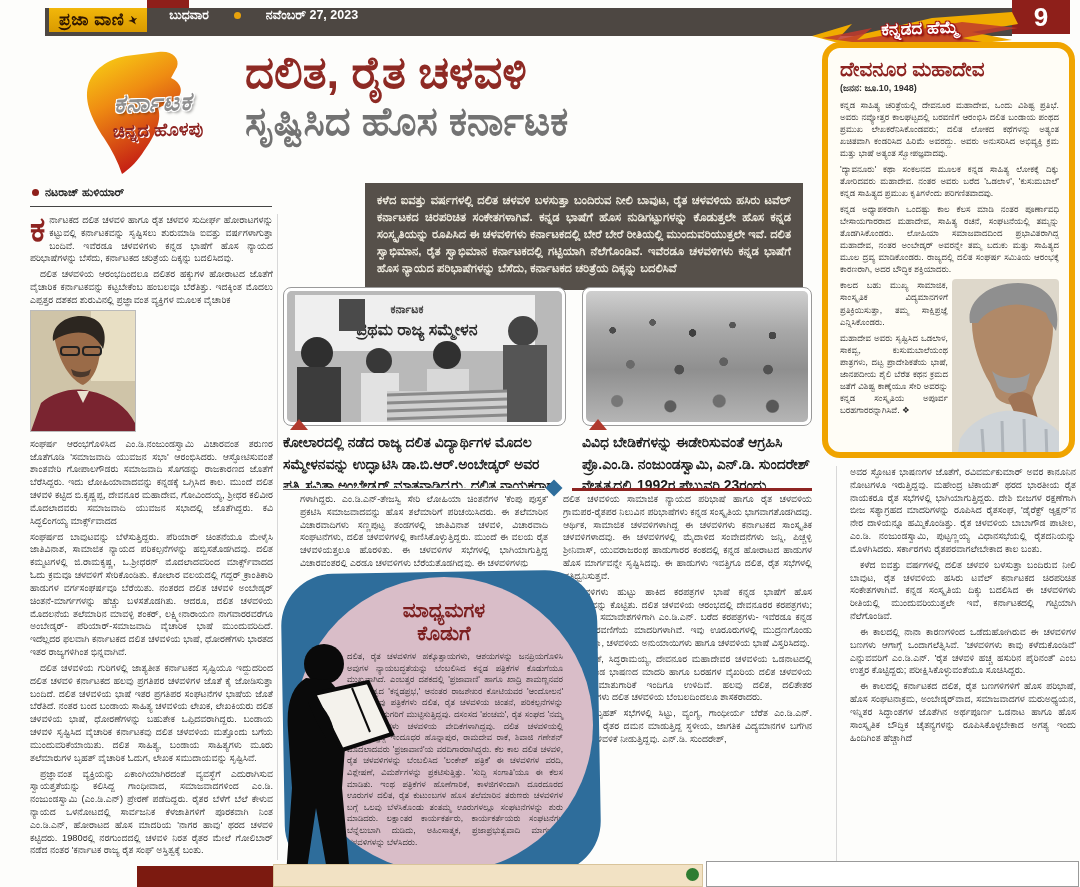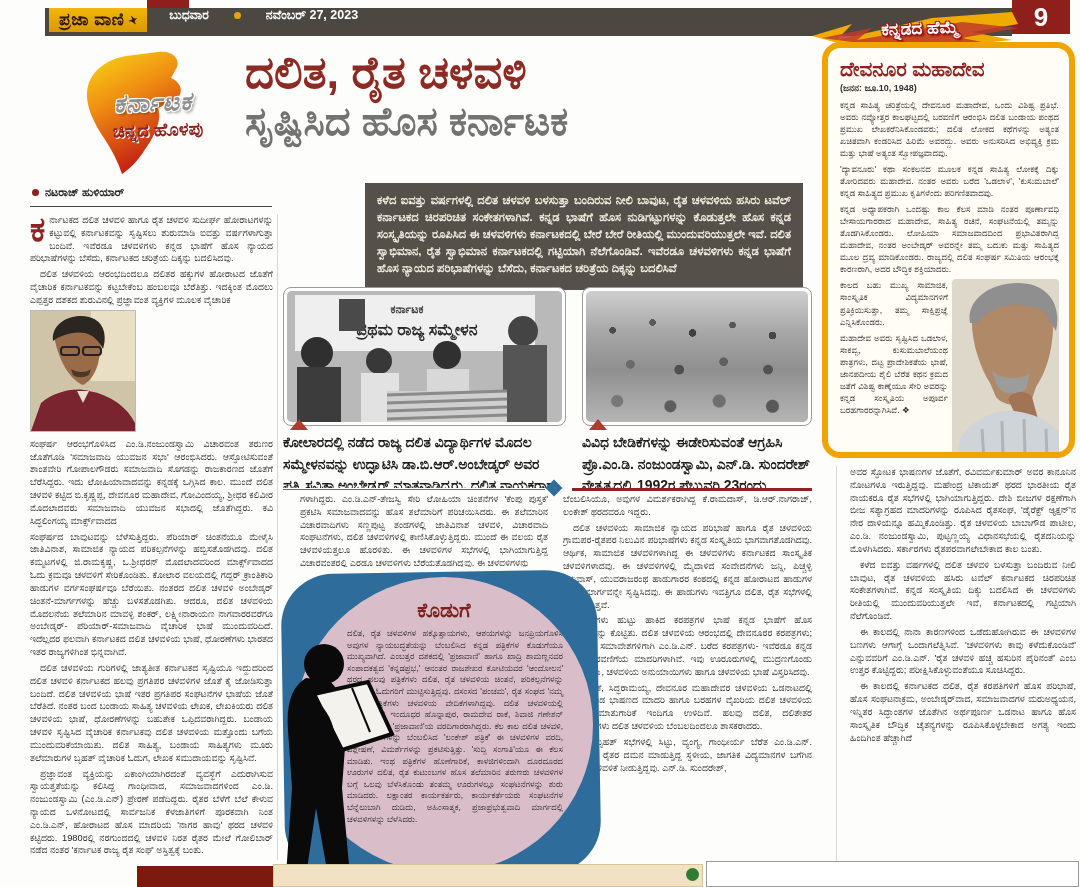--- a/index.html
+++ b/index.html
@@ -262,7 +262,6 @@
     <p>ಗಳಾಗಿದ್ದರು. ಎಂ.ಡಿ.ಎನ್-ತೇಜಸ್ವಿ ಸೇರಿ ಲೋಹಿಯಾ ಚಿಂತನೆಗಳ 'ಕೆಂಪು ಪುಸ್ತಕ' ಪ್ರಕಟಿಸಿ ಸಮಾಜವಾದವನ್ನು ಹೊಸ ತಲೆಮಾರಿಗೆ ಪರಿಚಯಿಸಿದರು. ಈ ತಲೆಮಾರಿನ ವಿಚಾರವಾದಿಗಳು ಸಣ್ಣಪುಟ್ಟ ತಂಡಗಳಲ್ಲಿ ಜಾತಿವಿನಾಶ ಚಳವಳಿ, ವಿಚಾರವಾದಿ ಸಂಘಟನೆಗಳು, ದಲಿತ ಚಳವಳಿಗಳಲ್ಲಿ ಕಾಣಿಸಿಕೊಳ್ಳುತ್ತಿದ್ದರು. ಮುಂದೆ ಈ ವಲಯ ರೈತ ಚಳವಳಿಯತ್ತಲೂ ಹೊರಳಿತು. ಈ ಚಳವಳಿಗಳ ಸಭೆಗಳಲ್ಲಿ ಭಾಗಿಯಾಗುತ್ತಿದ್ದ ವಿಚಾರವಂತರಲ್ಲಿ ಎರಡೂ ಚಳವಳಿಗಳು ಬೆರೆಯತೊಡಗಿದ್ದವು. ಈ ಚಳವಳಿಗಳನ್ನು</p>
   </div>
 <div class="abs bodycol col3">
-    <p>ಬೆಂಬಲಿಸಿಯೂ, ಅವುಗಳ ವಿಮರ್ಶಕರಾಗಿದ್ದ ಕೆ.ರಾಮದಾಸ್, ಡಿ.ಆರ್.ನಾಗರಾಜ್, ಲಂಕೇಶ್ ಥರದವರೂ ಇದ್ದರು.</p>
     <p>ದಲಿತ ಚಳವಳಿಯ ಸಾಮಾಜಿಕ ನ್ಯಾಯದ ಪರಿಭಾಷೆ ಹಾಗೂ ರೈತ ಚಳವಳಿಯ ಗ್ರಾಮಪರ-ರೈತಪರ ನಿಲುವಿನ ಪರಿಭಾಷೆಗಳು ಕನ್ನಡ ಸಂಸ್ಕೃತಿಯ ಭಾಗವಾಗತೊಡಗಿದವು. ಆರ್ಥಿಕ, ಸಾಮಾಜಿಕ ಚಳವಳಿಗಳಾಗಿದ್ದ ಈ ಚಳವಳಿಗಳು ಕರ್ನಾಟಕದ ಸಾಂಸ್ಕೃತಿಕ ಚಳವಳಿಗಳಾದವು. ಈ ಚಳವಳಿಗಳಲ್ಲಿ ಮೈದಾಳಿದ ಸಂವೇದನೆಗಳು ಜನ್ನಿ, ಪಿಚ್ಚಳ್ಳಿ ಶ್ರೀನಿವಾಸ್, ಯುವರಾಜರಂಥ ಹಾಡುಗಾರರ ಕಂಠದಲ್ಲಿ ಕನ್ನಡ ಹೋರಾಟದ ಹಾಡುಗಳ ಹೊಸ ಮಾರ್ಗವನ್ನೇ ಸೃಷ್ಟಿಸಿದವು. ಈ ಹಾಡುಗಳು ಇವತ್ತಿಗೂ ದಲಿತ, ರೈತ ಸಭೆಗಳಲ್ಲಿ ಪ್ರತಿಧ್ವನಿಸುತ್ತವೆ.</p>
     <p>ಚಳವಳಿಗಳು ಹುಟ್ಟು ಹಾಕಿದ ಕರಪತ್ರಗಳ ಭಾಷೆ ಕನ್ನಡ ಭಾಷೆಗೆ ಹೊಸ ಆಯಾಮವನ್ನು ಕೊಟ್ಟಿತು. ದಲಿತ ಚಳವಳಿಯ ಆರಂಭದಲ್ಲಿ ದೇವನೂರರ ಕರಪತ್ರಗಳು; ರೈತಸಂಘದ ಸಮಾವೇಶಗಳಿಗಾಗಿ ಎಂ.ಡಿ.ಎನ್. ಬರೆದ ಕರಪತ್ರಗಳು- ಇವೆರಡೂ ಕನ್ನಡ ಕರಪತ್ರ ಬರವಣಿಗೆಯ ಮಾದರಿಗಳಾಗಿವೆ. ಇವು ಊರೂರುಗಳಲ್ಲಿ ಮುದ್ರಣಗೊಂಡು ಪಠ್ಯವಾಗುತ್ತಾ, ಚಳವಳಿಯ ಅನುಯಾಯಿಗಳು ಹಾಗೂ ಚಳವಳಿಯ ಭಾಷೆ ವಿಸ್ತರಿಸಿದವು.</p>
     <p>ವಿಶ್ಲೇಷಣೆ, ಸಿದ್ಧರಾಮಯ್ಯ, ದೇವನೂರ ಮಹಾದೇವರ ಚಳವಳಿಯ ಒಡನಾಟದಲ್ಲಿ ರೂಪಿಸಿಕೊಂಡ ಭಾಷಣದ ಮಾದರಿ ಹಾಗೂ ಬರಹಗಳ ವೈಖರಿಯ ದಲಿತ ಚಳವಳಿಯ ಧಾಟಿಯ ಮಾತುಗಾರಿಕೆ ಇಂದಿಗೂ ಉಳಿದಿವೆ. ಹಲವು ದಲಿತ, ದಲಿತೇತರ ರಾಜಕಾರಣಿಗಳು ದಲಿತ ಚಳವಳಿಯ ಬೆಂಬಲದಿಂದಲೂ ಶಾಸಕರಾದರು.</p>

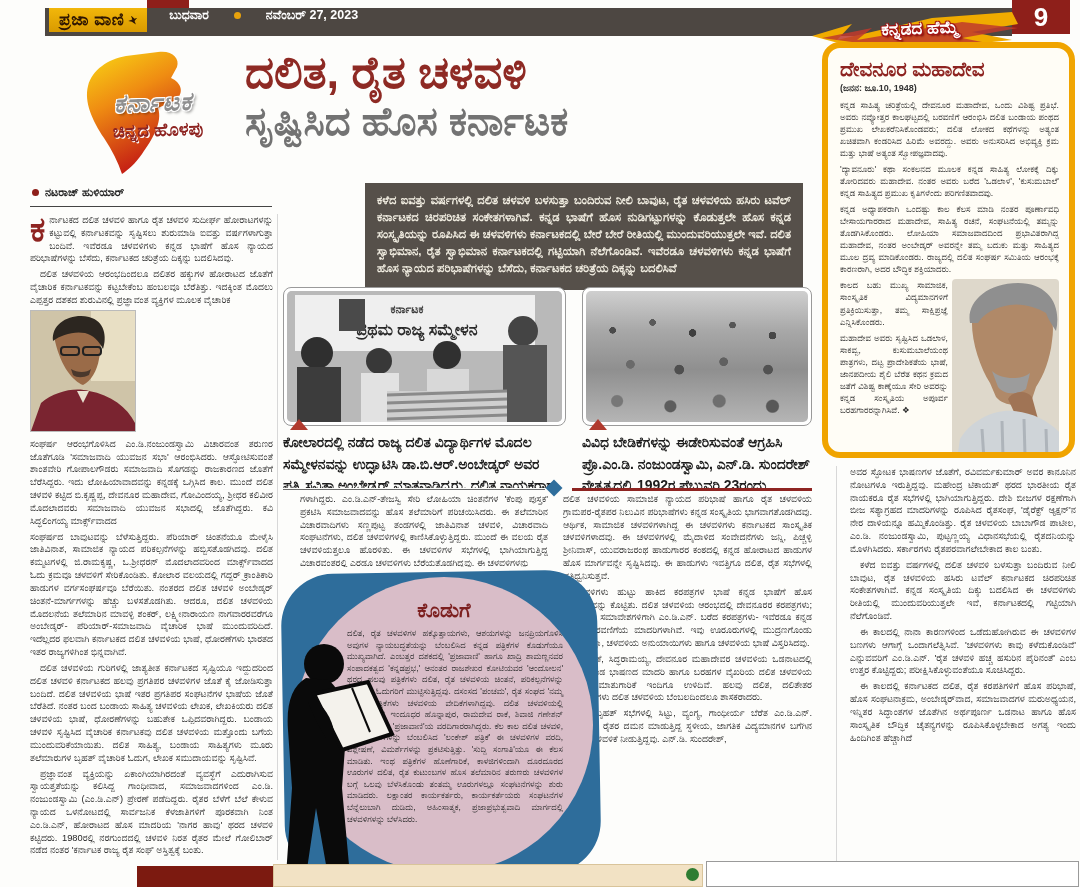--- a/index.html
+++ b/index.html
@@ -278,6 +278,7 @@
 <div class="abs media-blue"></div>
 <div class="abs media-circle">
   <div class="media-title">
+    <div>ಮಾಧ್ಯಮಗಳ</div>
     <div>ಕೊಡುಗೆ</div>
   </div>
   <div class="media-text">ದಲಿತ, ರೈತ ಚಳವಳಿಗಳ ಹಕ್ಕೊತ್ತಾಯಗಳು, ಆಶಯಗಳನ್ನು ಜನಪ್ರಿಯಗೊಳಿಸಿ ಅವುಗಳ ನ್ಯಾಯಬದ್ಧತೆಯನ್ನು ಬೆಂಬಲಿಸಿದ ಕನ್ನಡ ಪತ್ರಿಕೆಗಳ ಕೊಡುಗೆಯೂ ಮುಖ್ಯವಾಗಿದೆ. ಎಂಬತ್ತರ ದಶಕದಲ್ಲಿ 'ಪ್ರಜಾವಾಣಿ' ಹಾಗೂ ಖಾದ್ರಿ ಶಾಮಣ್ಣನವರ ಸಂಪಾದಕತ್ವದ 'ಕನ್ನಡಪ್ರಭ,' ಆನಂತರ ರಾಜಶೇಖರ ಕೋಟಿಯವರ 'ಆಂದೋಲನ' ಥರದ ಹಲವು ಪತ್ರಿಕೆಗಳು ದಲಿತ, ರೈತ ಚಳವಳಿಯ ಚಿಂತನೆ, ಪರಿಕಲ್ಪನೆಗಳನ್ನು ಲಕ್ಷಾಂತರ ಓದುಗರಿಗೆ ಮುಟ್ಟಿಸುತ್ತಿದ್ದವು. ದಸಂಸದ 'ಪಂಚಮ', ರೈತ ಸಂಘದ 'ನಮ್ಮ ನಾಡು' ಪತ್ರಿಕೆಗಳು ಚಳವಳಿಯ ವೇದಿಕೆಗಳಾಗಿದ್ದವು. ದಲಿತ ಚಳವಳಿಯಲ್ಲಿ ಪಾಲ್ಗೊಳ್ಳುತ್ತಿದ್ದ ಇಂದೂಧರ ಹೊನ್ನಾಪುರ, ರಾಮದೇವ ರಾಕೆ, ಶಿವಾಜಿ ಗಣೇಶನ್ ಮೊದಲಾದವರು 'ಪ್ರಜಾವಾಣಿ'ಯ ವರದಿಗಾರರಾಗಿದ್ದರು. ಕೆಲ ಕಾಲ ದಲಿತ ಚಳವಳಿ, ರೈತ ಚಳವಳಿಗಳನ್ನು ಬೆಂಬಲಿಸಿದ 'ಲಂಕೇಶ್ ಪತ್ರಿಕೆ' ಈ ಚಳವಳಿಗಳ ವರದಿ, ವಿಶ್ಲೇಷಣೆ, ವಿಮರ್ಶೆಗಳನ್ನು ಪ್ರಕಟಿಸುತ್ತಿತ್ತು. 'ಸುದ್ದಿ ಸಂಗಾತಿ'ಯೂ ಈ ಕೆಲಸ ಮಾಡಿತು. ಇಂಥ ಪತ್ರಿಕೆಗಳ ಹೊಣೆಗಾರಿಕೆ, ಕಾಳಜಿಗಳಿಂದಾಗಿ ದೂರದೂರದ ಊರುಗಳ ದಲಿತ, ರೈತ ಕುಟುಂಬಗಳ ಹೊಸ ತಲೆಮಾರಿನ ತರುಣರು ಚಳವಳಿಗಳ ಬಗ್ಗೆ ಒಲವು ಬೆಳೆಸಿಕೊಂಡು ತಂತಮ್ಮ ಊರುಗಳಲ್ಲೂ ಸಂಘಟನೆಗಳನ್ನು ಶುರು ಮಾಡಿದರು. ಲಕ್ಷಾಂತರ ಕಾರ್ಯಕರ್ತರು, ಕಾರ್ಯಕರ್ತೆಯರು ಸಂಘಟನೆಗಳ ಬೆನ್ನೆಲುಬಾಗಿ ದುಡಿದು, ಅಹಿಂಸಾತ್ಮಕ, ಪ್ರಜಾಪ್ರಭುತ್ವವಾದಿ ಮಾರ್ಗದಲ್ಲಿ ಚಳವಳಿಗಳನ್ನು ಬೆಳೆಸಿದರು.</div>

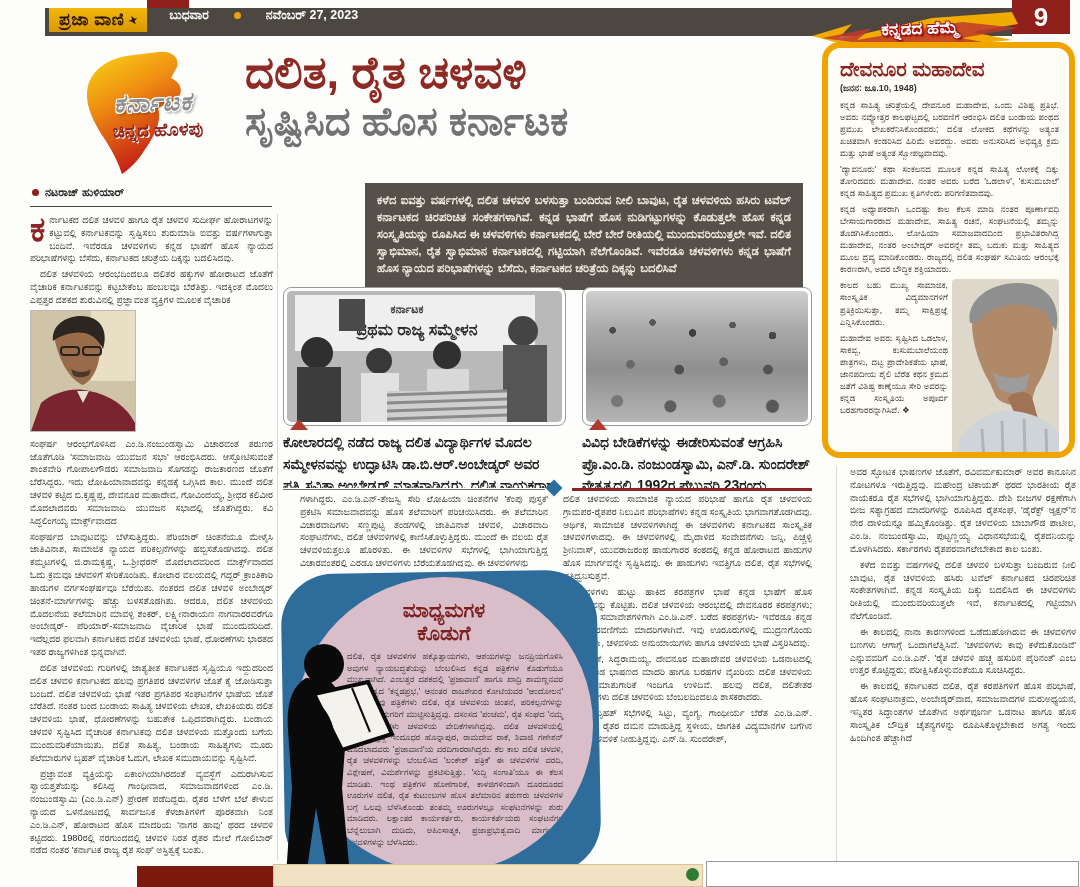--- a/index.html
+++ b/index.html
@@ -271,7 +271,7 @@
     <p>ಅವರ ಸ್ಫೋಟಕ ಭಾಷಣಗಳ ಜೊತೆಗೆ, ರವಿವರ್ಮಕುಮಾರ್ ಅವರ ಕಾನೂನಿನ ನೋಟಗಳೂ ಇರುತ್ತಿದ್ದವು. ಮಹೇಂದ್ರ ಟಿಕಾಯತ್ ಥರದ ಭಾರತೀಯ ರೈತ ನಾಯಕರೂ ರೈತ ಸಭೆಗಳಲ್ಲಿ ಭಾಗಿಯಾಗುತ್ತಿದ್ದರು. ದೇಶಿ ಬೀಜಗಳ ರಕ್ಷಣೆಗಾಗಿ ಬೀಜ ಸತ್ಯಾಗ್ರಹದ ಮಾದರಿಗಳನ್ನು ರೂಪಿಸಿದ ರೈತಸಂಘ, 'ಡೈರೆಕ್ಟ್ ಆ್ಯಕ್ಷನ್'ನ ನೇರ ದಾಳಿಯನ್ನೂ ಹಮ್ಮಿಕೊಂಡಿತ್ತು. ರೈತ ಚಳವಳಿಯ ಬಾಬಾಗೌಡ ಪಾಟೀಲ, ಎಂ.ಡಿ. ನಂಜುಂಡಸ್ವಾಮಿ, ಪುಟ್ಟಣ್ಣಯ್ಯ ವಿಧಾನಸಭೆಯಲ್ಲಿ ರೈತದನಿಯನ್ನು ಮೊಳಗಿಸಿದರು. ಸರ್ಕಾರಗಳು ರೈತಪರವಾಗಲೇಬೇಕಾದ ಕಾಲ ಬಂತು.</p>
     <p>ಕಳೆದ ಐವತ್ತು ವರ್ಷಗಳಲ್ಲಿ ದಲಿತ ಚಳವಳಿ ಬಳಸುತ್ತಾ ಬಂದಿರುವ ನೀಲಿ ಬಾವುಟ, ರೈತ ಚಳವಳಿಯ ಹಸಿರು ಟವೆಲ್ ಕರ್ನಾಟಕದ ಚಿರಪರಿಚಿತ ಸಂಕೇತಗಳಾಗಿವೆ. ಕನ್ನಡ ಸಂಸ್ಕೃತಿಯ ದಿಕ್ಕು ಬದಲಿಸಿದ ಈ ಚಳವಳಿಗಳು ರೀತಿಯಲ್ಲಿ ಮುಂದುವರಿಯುತ್ತಲೇ ಇವೆ, ಕರ್ನಾಟಕದಲ್ಲಿ ಗಟ್ಟಿಯಾಗಿ ನೆಲೆಗೊಂಡಿವೆ.</p>
     <p>ಈ ಕಾಲದಲ್ಲಿ ನಾನಾ ಕಾರಣಗಳಿಂದ ಒಡೆದುಹೋಗಿರುವ ಈ ಚಳವಳಿಗಳ ಬಣಗಳು ಆಗಾಗ್ಗೆ ಒಂದಾಗಲೆತ್ನಿಸಿವೆ. 'ಚಳವಳಿಗಳು ಕಾವು ಕಳೆದುಕೊಂಡಿವೆ' ಎನ್ನುವವರಿಗೆ ಎಂ.ಡಿ.ಎನ್. 'ರೈತ ಚಳವಳಿ ಹಚ್ಚ ಹಸುರಿನ ಪೈರಿನಂತೆ' ಎಂಬ ಉತ್ತರ ಕೊಟ್ಟಿದ್ದರು; ಪರೀಕ್ಷಿಸಿಕೊಳ್ಳುವಂತೆಯೂ ಸೂಚಿಸಿದ್ದರು.</p>
-    <p>ಈ ಕಾಲದಲ್ಲಿ ಕರ್ನಾಟಕದ ದಲಿತ, ರೈತ ಕರಪತಿಗಳಿಗೆ ಹೊಸ ಪರಿಭಾಷೆ, ಹೊಸ ಸಂಘಟನಾಕ್ರಮ, ಅಂಬೇಡ್ಕರ್‌ವಾದ, ಸಮಾಜವಾದಗಳ ಮರುಅಧ್ಯಯನ, ಇನ್ನಿತರ ಸಿದ್ಧಾಂತಗಳ ಜೊತೆಗಿನ ಅರ್ಥಪೂರ್ಣ ಒಡನಾಟ ಹಾಗೂ ಹೊಸ ಸಾಂಸ್ಕೃತಿಕ ಬೌದ್ಧಿಕ ಚೈತನ್ಯಗಳನ್ನು ರೂಪಿಸಿಕೊಳ್ಳಬೇಕಾದ ಅಗತ್ಯ ಇಂದು ಹಿಂದಿಗಿಂತ ಹೆಚ್ಚಾಗಿದೆ</p>
+    <p>ಈ ಕಾಲದಲ್ಲಿ ಕರ್ನಾಟಕದ ದಲಿತ, ರೈತ ಬಣಗಳಿಗಳಿಗೆ ಹೊಸ ಪರಿಭಾಷೆ, ಹೊಸ ಸಂಘಟನಾಕ್ರಮ, ಅಂಬೇಡ್ಕರ್‌ವಾದ, ಸಮಾಜವಾದಗಳ ಮರುಅಧ್ಯಯನ, ಇನ್ನಿತರ ಸಿದ್ಧಾಂತಗಳ ಜೊತೆಗಿನ ಅರ್ಥಪೂರ್ಣ ಒಡನಾಟ ಹಾಗೂ ಹೊಸ ಸಾಂಸ್ಕೃತಿಕ ಬೌದ್ಧಿಕ ಚೈತನ್ಯಗಳನ್ನು ರೂಪಿಸಿಕೊಳ್ಳಬೇಕಾದ ಅಗತ್ಯ ಇಂದು ಹಿಂದಿಗಿಂತ ಹೆಚ್ಚಾಗಿದೆ</p>
   </div>
 <div class="abs author-note">ಲೇಖಕ: ವಿಮರ್ಶಕ</div>
 

